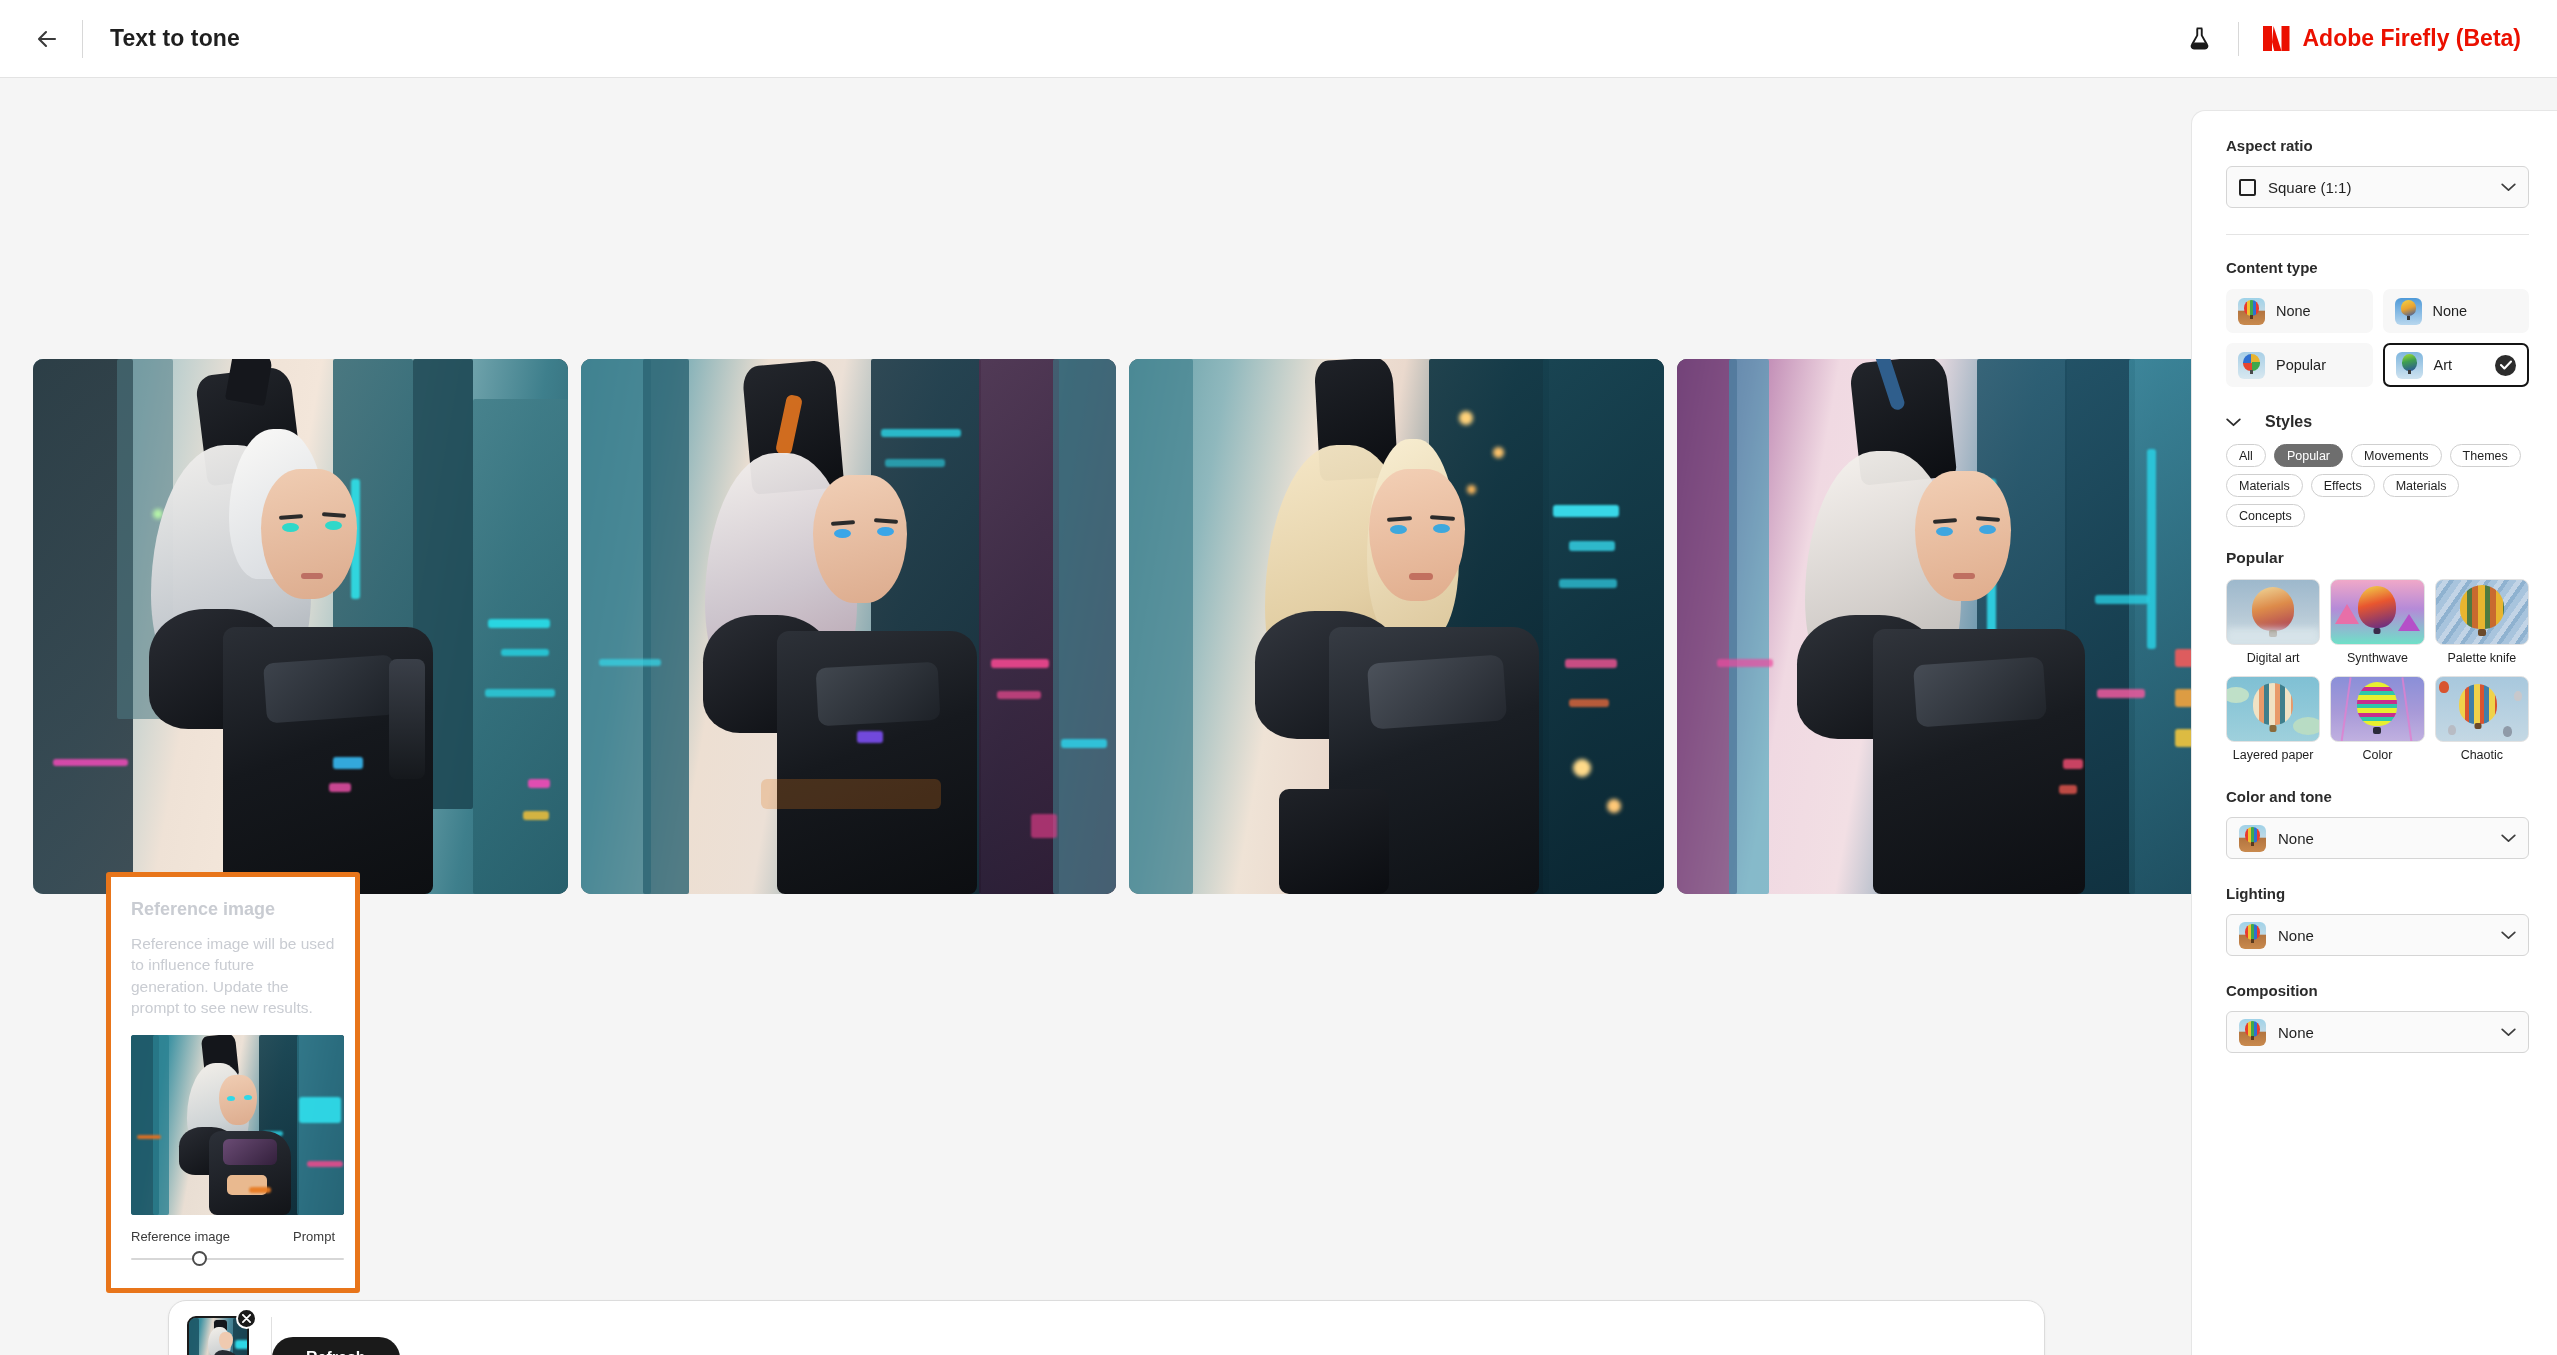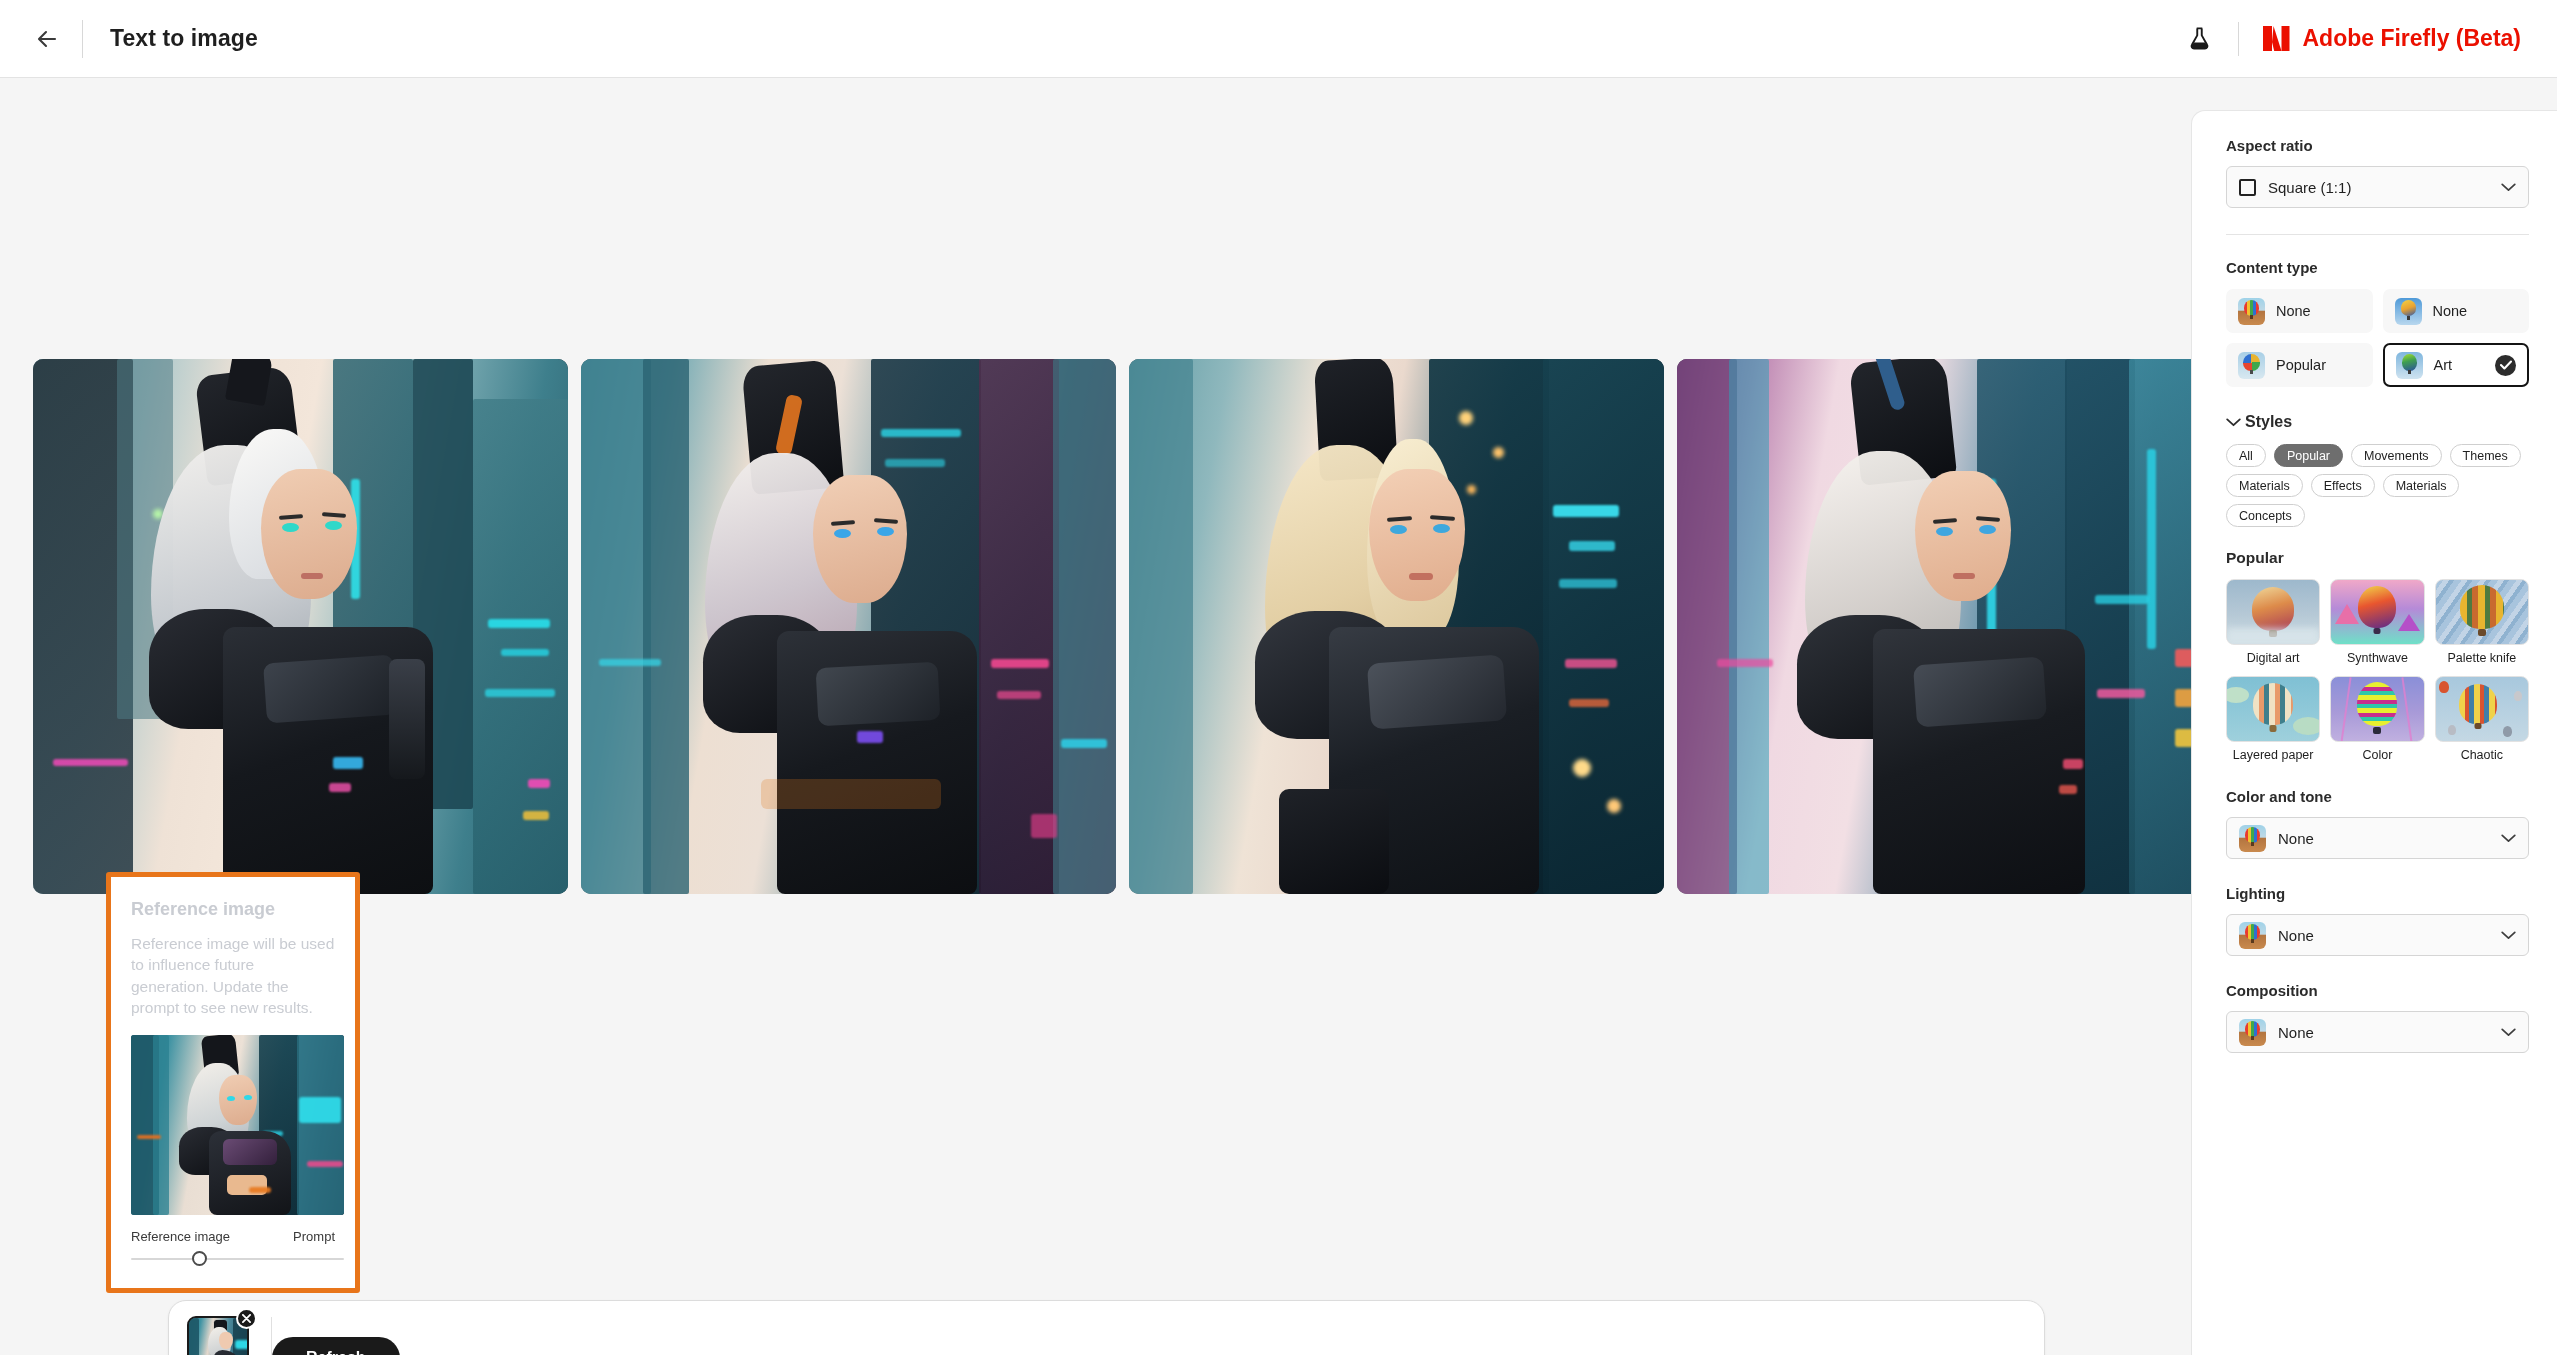--- a/index.html
+++ b/index.html
@@ -175,7 +175,7 @@
     </svg>
   </div>
   <div class="tb-divider"></div>
-  <div class="tb-title">Text to image</div>
+  <div class="tb-title">Text to tone</div>
 
   <div class="tb-right">
     <div class="beaker">

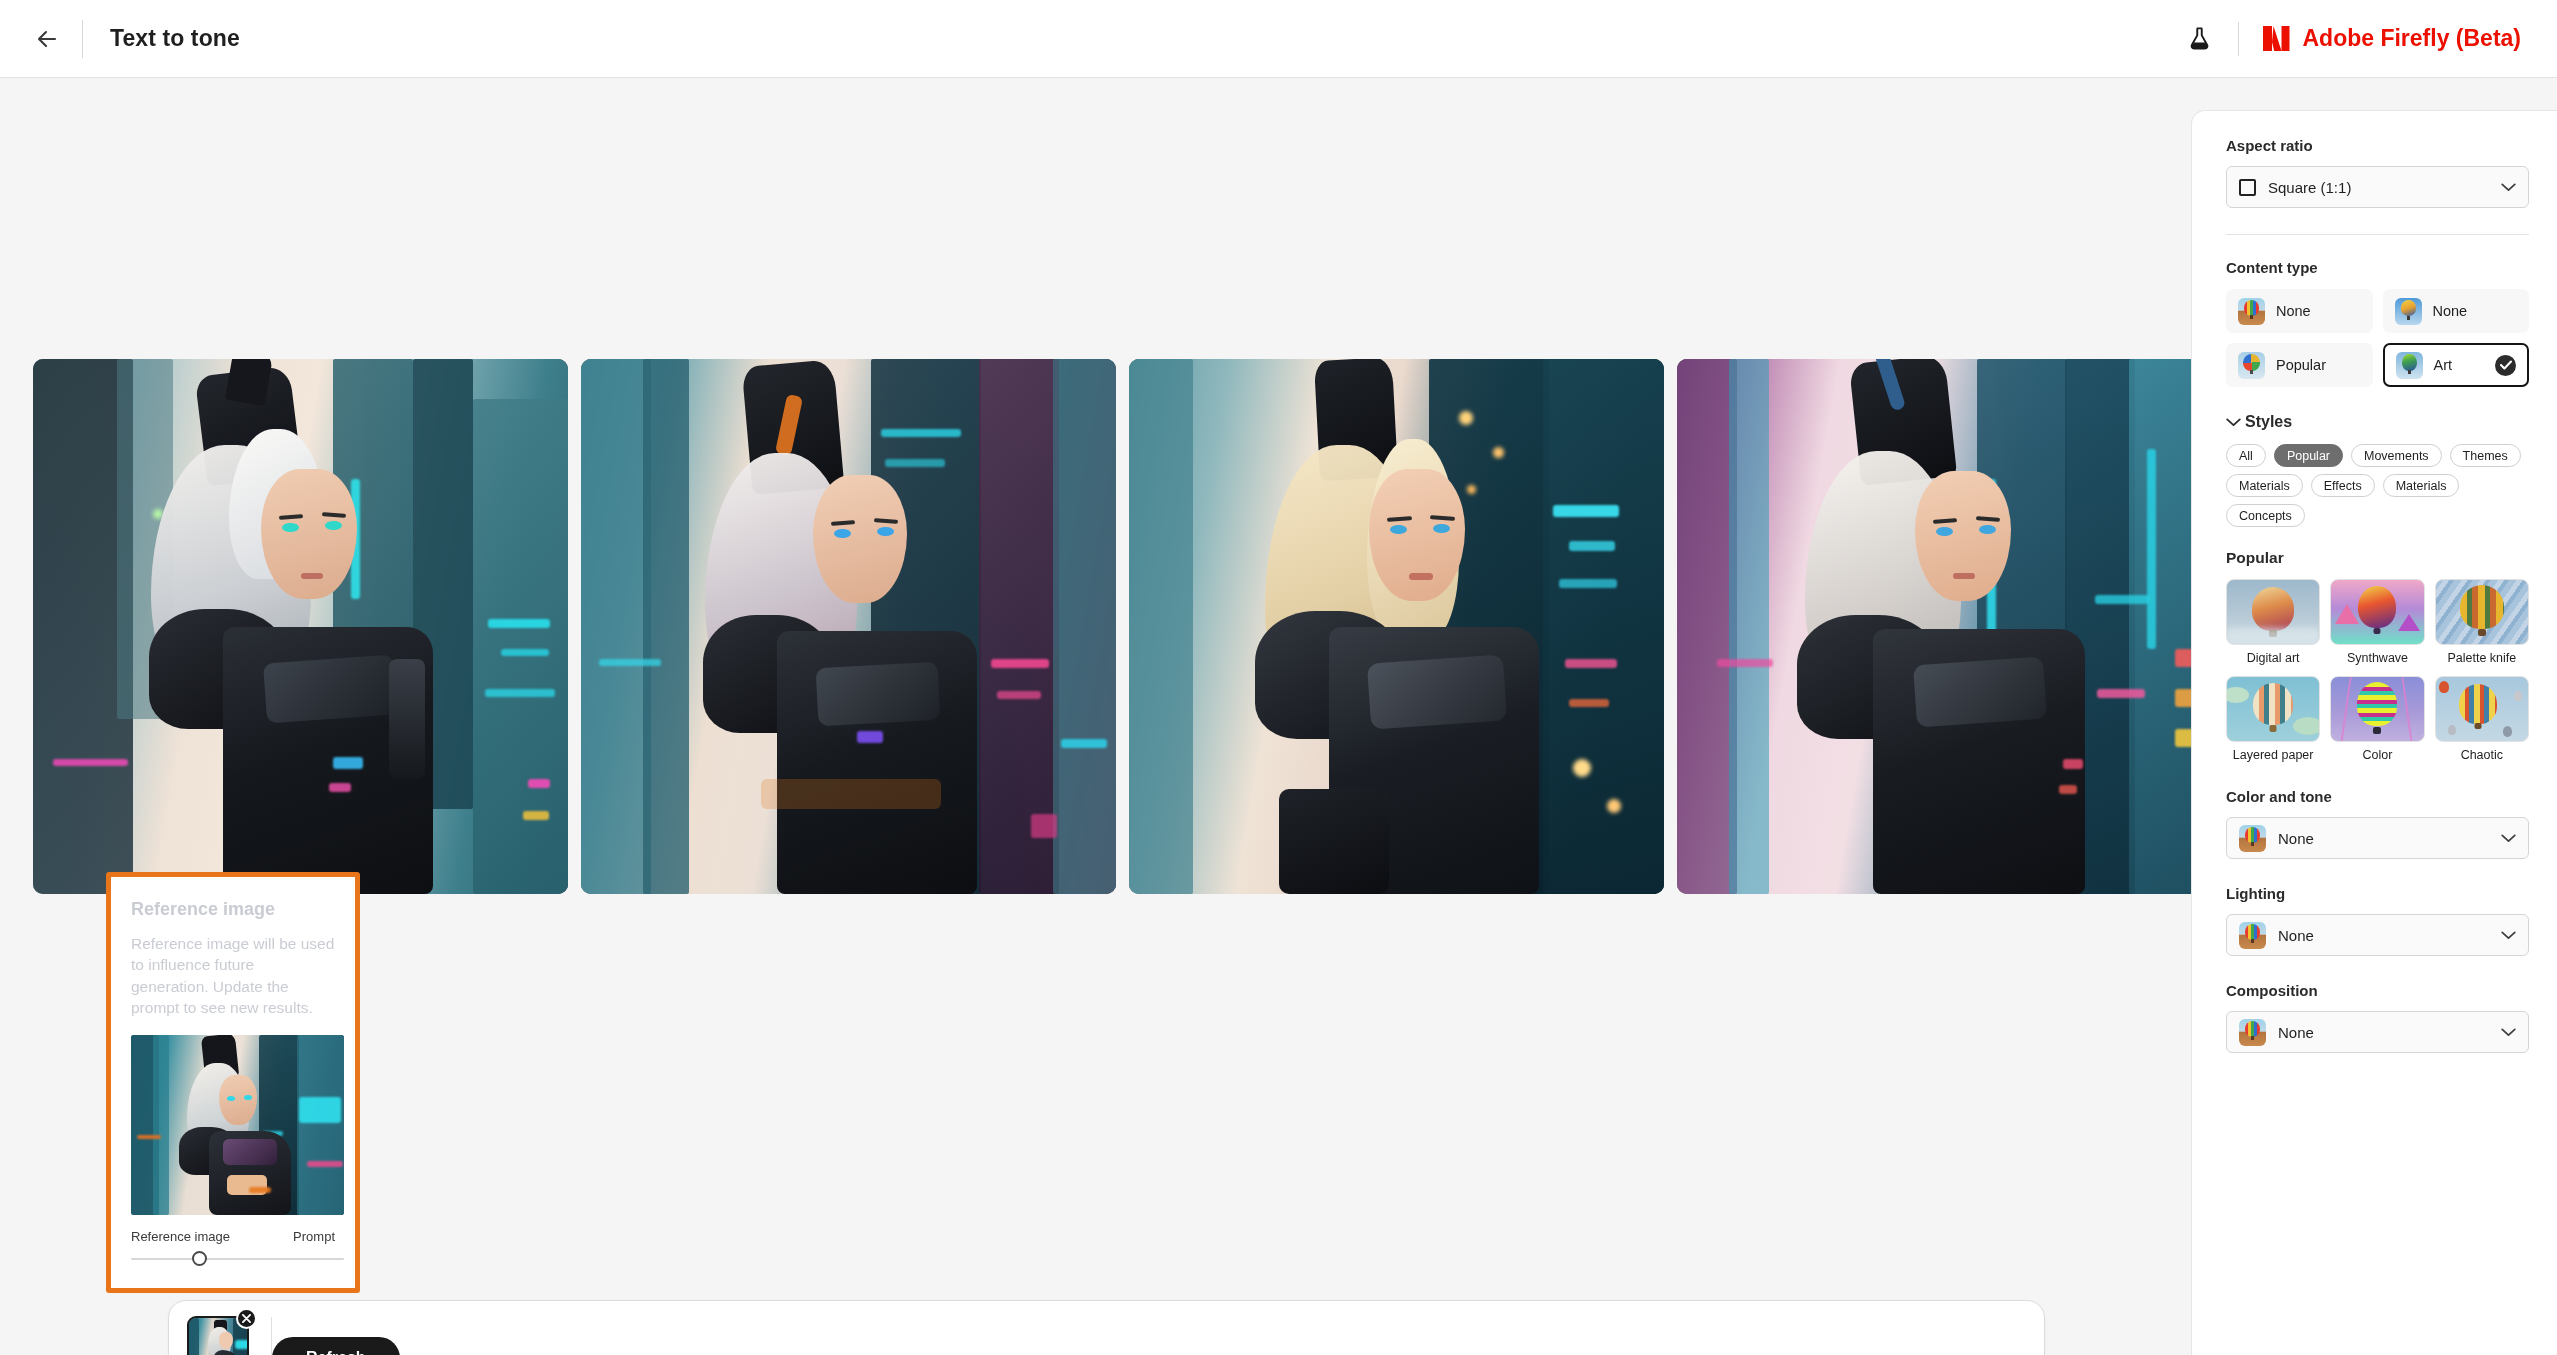--- a/index.html
+++ b/index.html
@@ -146,7 +146,7 @@
     color: #fff; font-size: 12px; display: flex; align-items: center; justify-content: center;
   }
 
-  .styles-head { display: flex; align-items: center; gap: 4px; cursor: pointer; }
+  .styles-head { display: flex; align-items: center; gap: 24px; cursor: pointer; }
   .styles-head .sec-label { font-size: 16px; }
   .filters { margin-top: 13px; display: flex; flex-wrap: wrap; gap: 7px 8px; }
   .pill {

